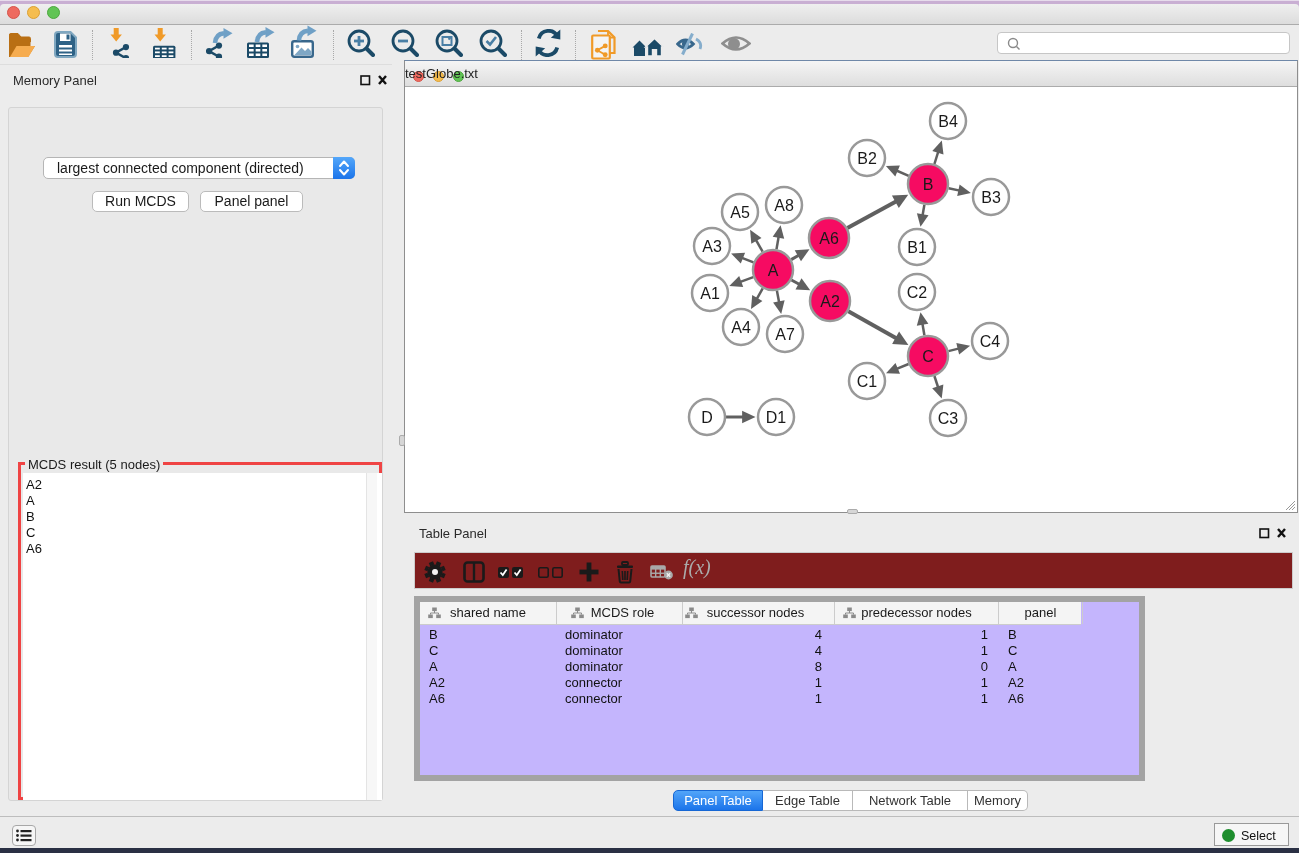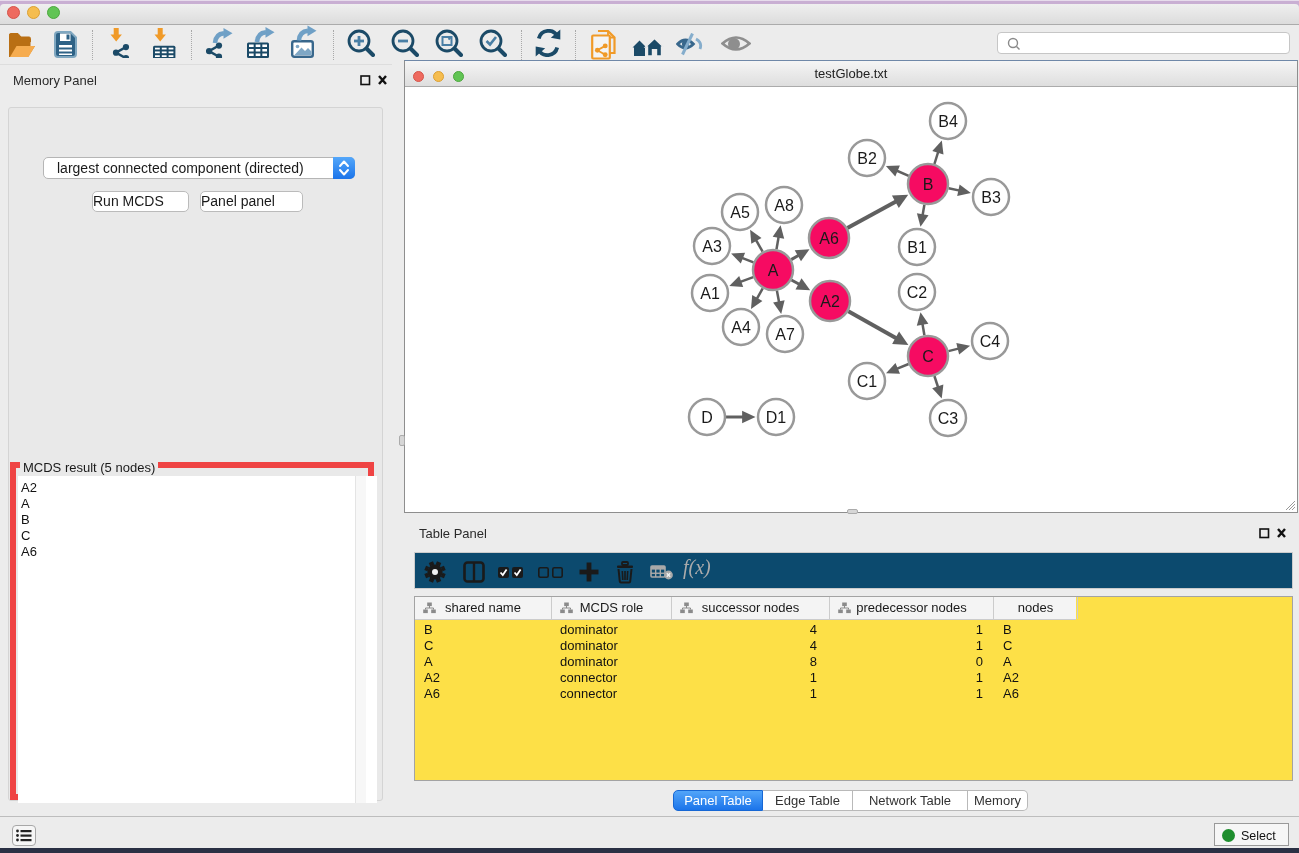--- a/index.html
+++ b/index.html
@@ -36,7 +36,7 @@
 
 .netwin{left:404px;top:60px;width:894px;height:453px;background:#fff;border:1px solid #8E8E8E;border-top:1px solid #6f88a8}
 .nwtitle{position:absolute;left:0;top:0;width:100%;height:26px;background:linear-gradient(#F5F5F5,#DEDEDE);border-bottom:1px solid #ABABAB}
-.nwtitle .t{position:absolute;top:5px;width:100%;text-align:center;font-size:13px;color:#222}
+.nwtitle .t{position:absolute;top:5px;width:100%;text-align:left;font-size:13px;color:#222}
 .graph{position:absolute;left:0;top:27px;width:892px;height:424px}
 .grip{position:absolute}
 

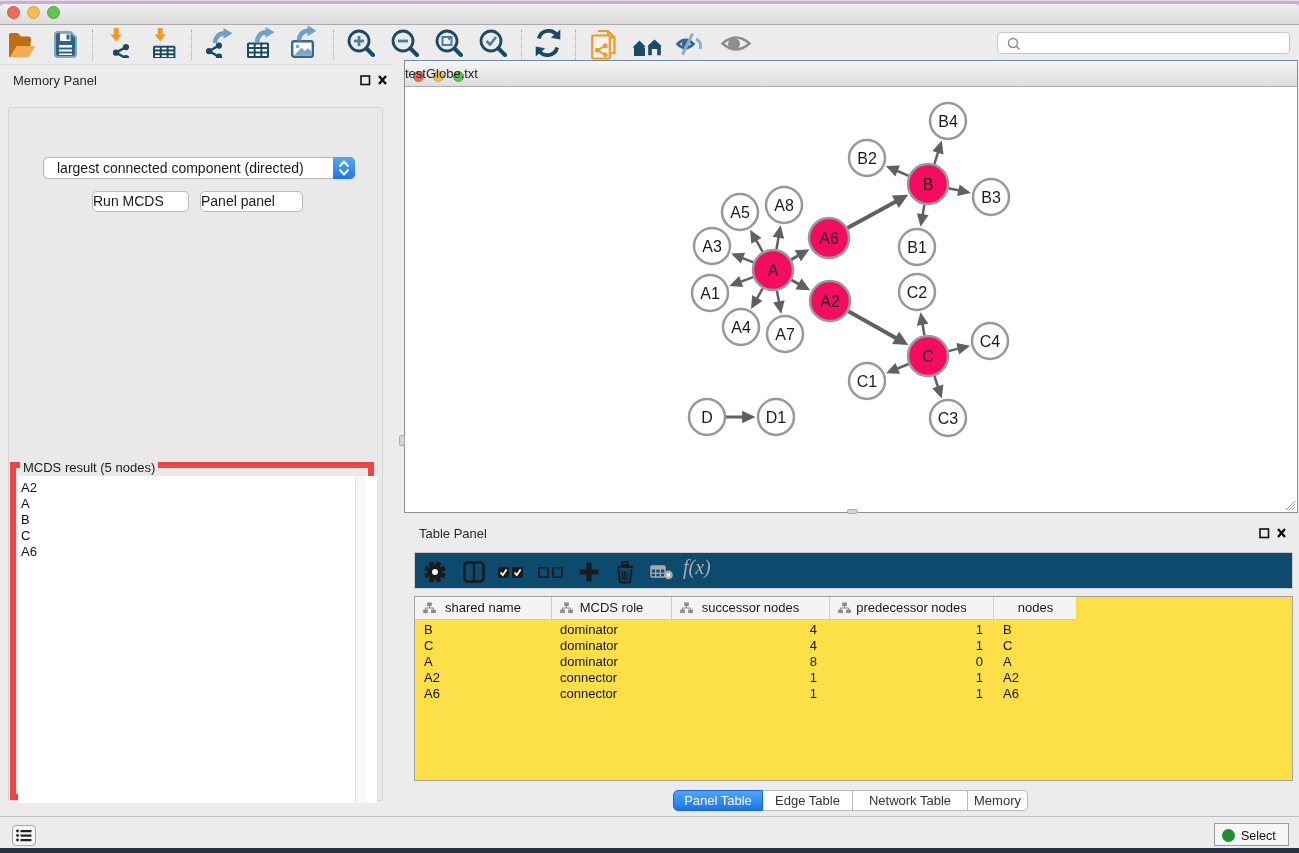--- a/index.html
+++ b/index.html
@@ -25,7 +25,7 @@
 .dropdown{position:absolute;left:43px;top:157px;width:312px;height:22px;background:#fff;border:1px solid #B5B5B5;border-radius:5px;font-size:14px;color:#1a1a1a}
 .dropdown .txt{position:absolute;left:13px;top:2px}
 .stepper{position:absolute;right:-1px;top:-1px;width:22px;height:22px;border-radius:0 5px 5px 0;background:linear-gradient(#54A7FA,#1B74EA)}
-.btn{position:absolute;height:21px;background:#fff;border:1px solid #BBB;border-radius:5px;font-size:14px;color:#1a1a1a;line-height:19px}
+.btn{position:absolute;height:21px;background:#fff;border:1px solid #BBB;border-radius:5px;font-size:14px;color:#1a1a1a;text-align:center;line-height:19px}
 .fieldset{position:absolute;left:10px;top:462px;width:364px;height:338px;border:6px solid #ef4444}
 .fieldset .leg{position:absolute;left:4px;top:-8px;background:#E9E9E9;padding:0 3px;font-size:13px;color:#1a1a1a;z-index:2}
 .lst{position:absolute;left:2px;top:8px;width:359px;height:327px;background:#fff;font-size:13px;color:#111;padding-top:4px}

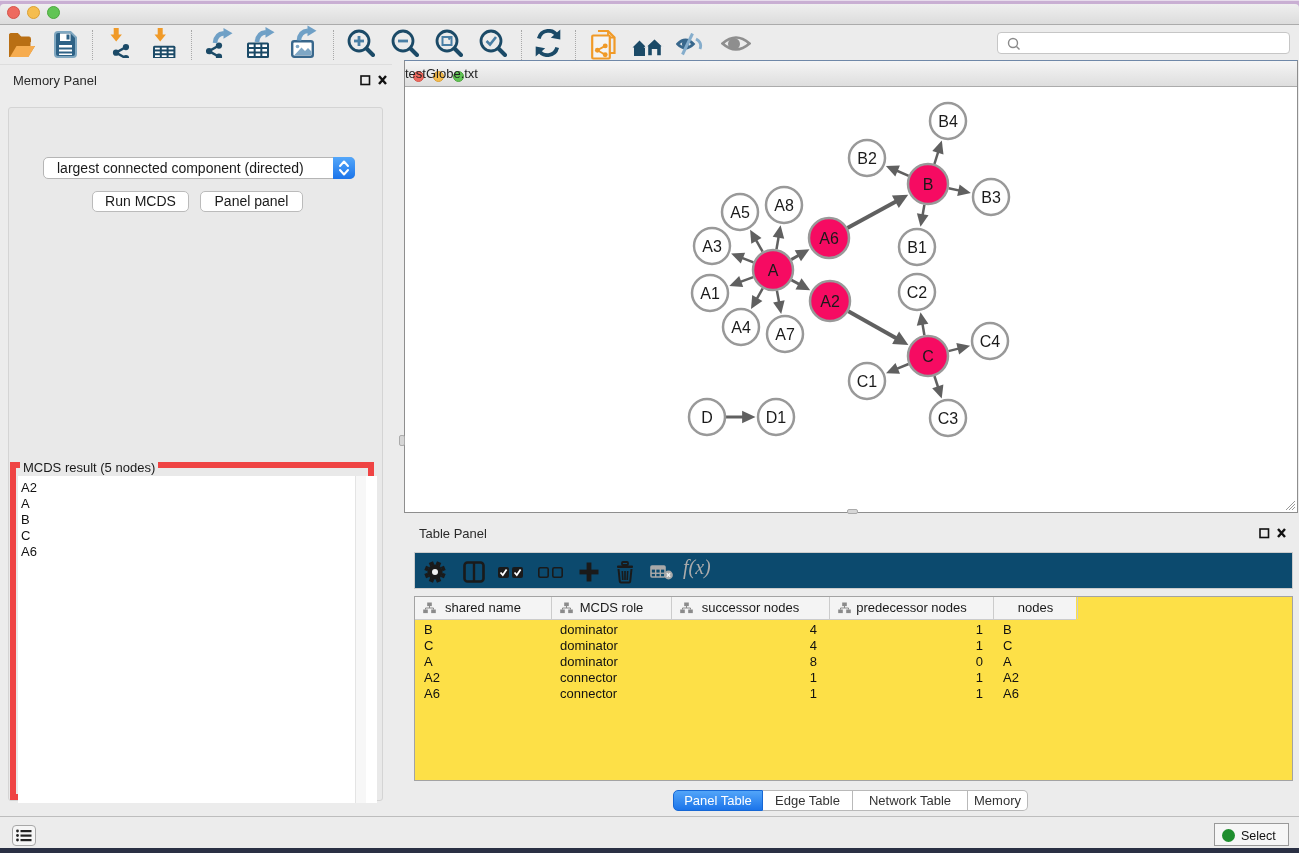--- a/index.html
+++ b/index.html
@@ -26,7 +26,7 @@
 .dropdown .txt{position:absolute;left:13px;top:2px}
 .stepper{position:absolute;right:-1px;top:-1px;width:22px;height:22px;border-radius:0 5px 5px 0;background:linear-gradient(#54A7FA,#1B74EA)}
 .btn{position:absolute;height:21px;background:#fff;border:1px solid #BBB;border-radius:5px;font-size:14px;color:#1a1a1a;text-align:center;line-height:19px}
-.fieldset{position:absolute;left:10px;top:462px;width:364px;height:338px;border:6px solid #ef4444}
+.fieldset{position:absolute;left:18px;top:462px;width:364px;height:338px;border:3px solid #ef4444}
 .fieldset .leg{position:absolute;left:4px;top:-8px;background:#E9E9E9;padding:0 3px;font-size:13px;color:#1a1a1a;z-index:2}
 .lst{position:absolute;left:2px;top:8px;width:359px;height:327px;background:#fff;font-size:13px;color:#111;padding-top:4px}
 .lst div{padding-left:3px;height:16px;line-height:16px}

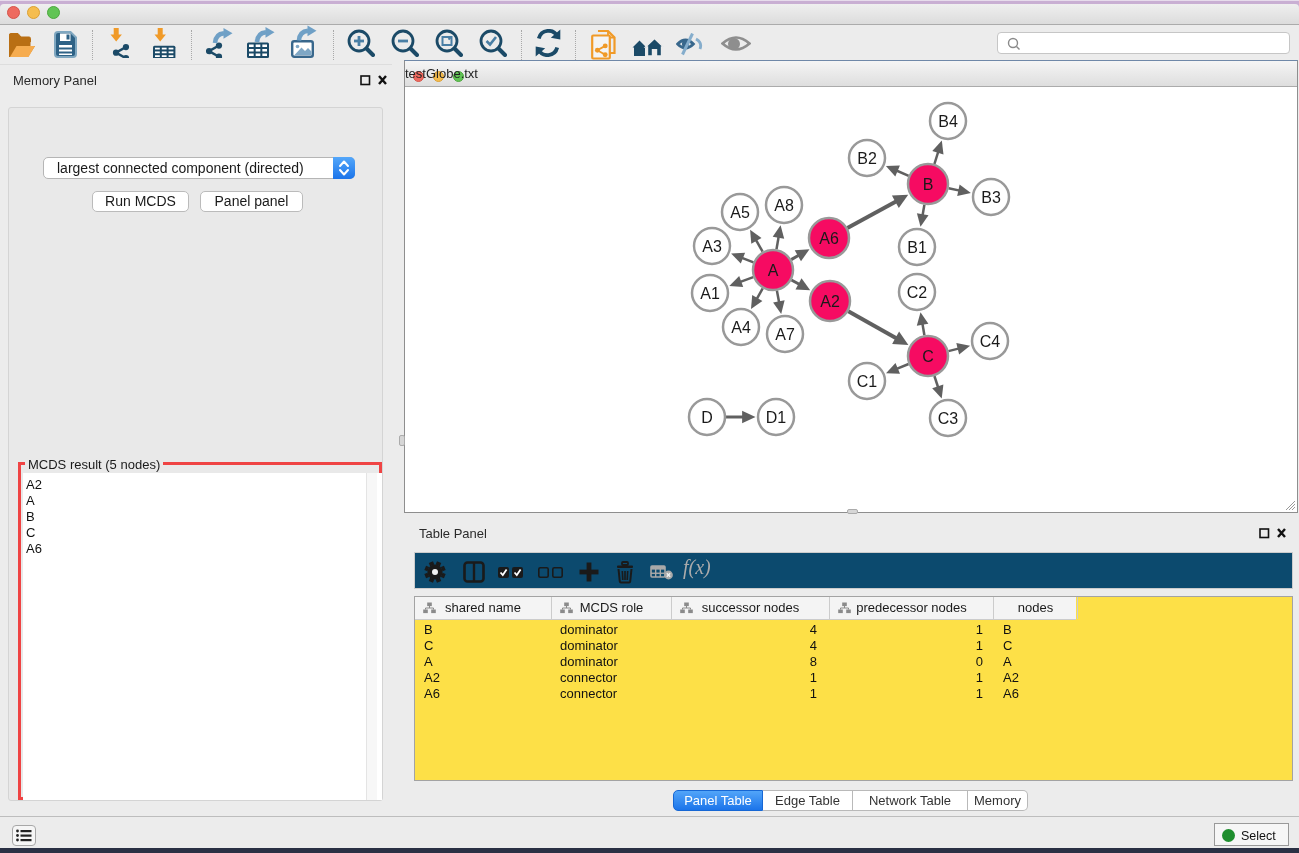--- a/index.html
+++ b/index.html
@@ -43,7 +43,7 @@
 .tpanel{left:404px;top:520px;width:895px;height:296px;background:#ECECEC}
 .tphead{position:absolute;left:0;top:0;width:100%;height:25px}
 .tphead .t{position:absolute;left:15px;top:6px;font-size:13px;color:#2b2b2b}
-.ttoolbar{position:absolute;left:10px;top:32px;width:879px;height:37px;background:#0c4a6e;border:1px solid #CCC}
+.ttoolbar{position:absolute;left:10px;top:32px;width:879px;height:37px;background:#7f1d1d;border:1px solid #CCC}
 .ttable{position:absolute;left:10px;top:76px;width:879px;height:185px;background:#fde047;border:1px solid #a3a3a3}
 .thead{position:absolute;left:0;top:0;height:23px;background:#F4F4F4;border-bottom:1px solid #CCC;font-size:13px;color:#1a1a1a}
 .thcell{position:absolute;top:0;height:22px;border-right:1px solid #CCC;text-align:center;line-height:22px}

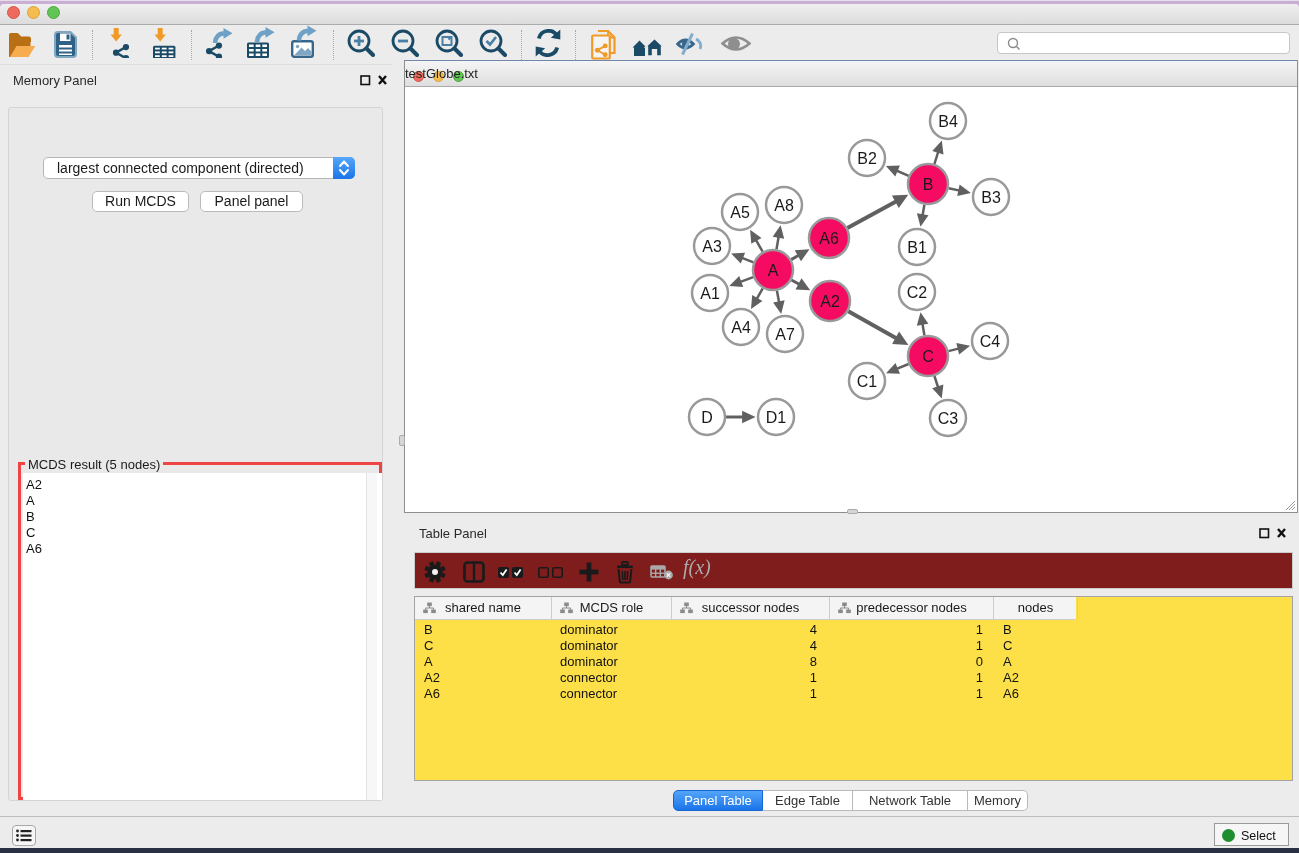--- a/index.html
+++ b/index.html
@@ -44,7 +44,7 @@
 .tphead{position:absolute;left:0;top:0;width:100%;height:25px}
 .tphead .t{position:absolute;left:15px;top:6px;font-size:13px;color:#2b2b2b}
 .ttoolbar{position:absolute;left:10px;top:32px;width:879px;height:37px;background:#7f1d1d;border:1px solid #CCC}
-.ttable{position:absolute;left:10px;top:76px;width:879px;height:185px;background:#fde047;border:1px solid #a3a3a3}
+.ttable{position:absolute;left:10px;top:76px;width:731px;height:185px;background:#c4b5fd;border:6px solid #a3a3a3}
 .thead{position:absolute;left:0;top:0;height:23px;background:#F4F4F4;border-bottom:1px solid #CCC;font-size:13px;color:#1a1a1a}
 .thcell{position:absolute;top:0;height:22px;border-right:1px solid #CCC;text-align:center;line-height:22px}
 .thico{position:absolute;left:8px;top:5px}

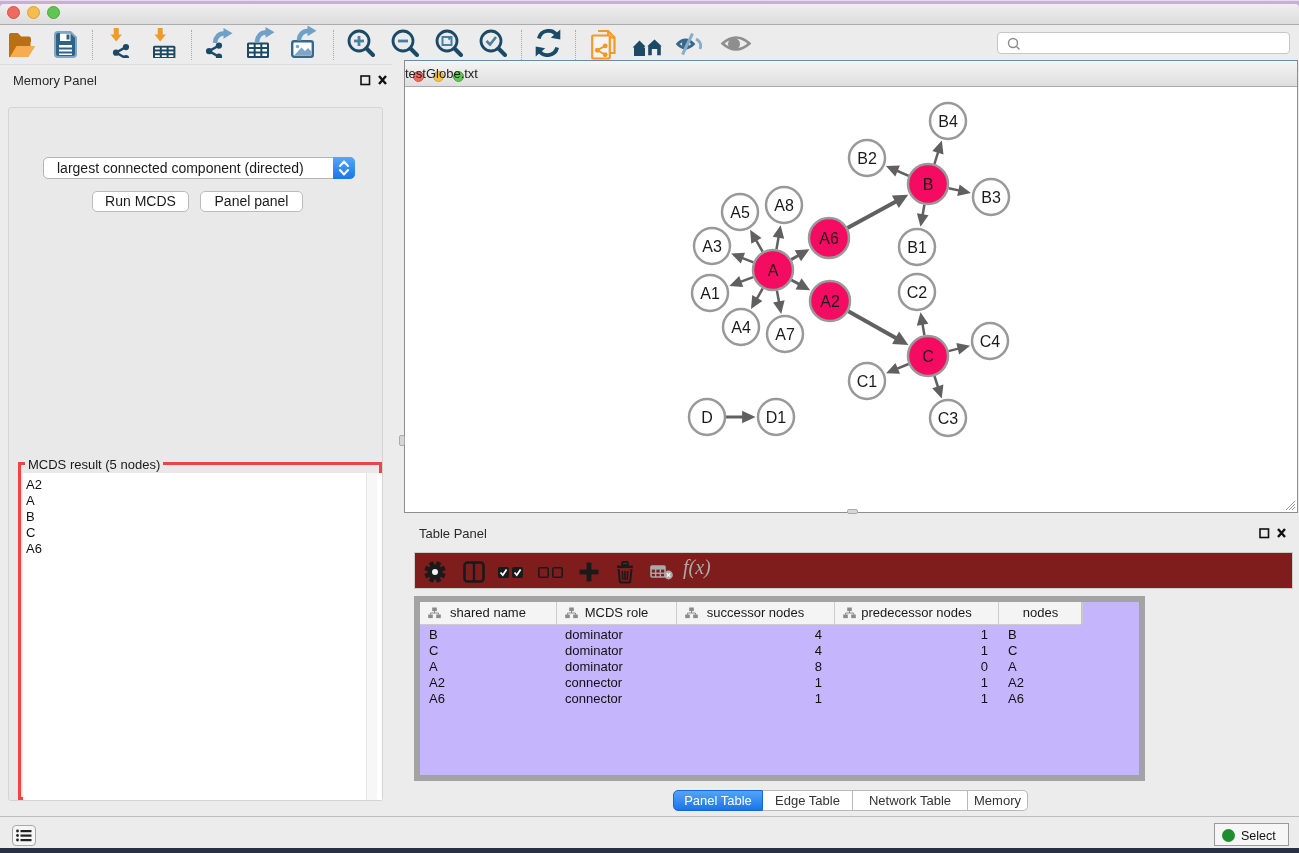--- a/index.html
+++ b/index.html
@@ -387,7 +387,7 @@
             <rect x="8.2" y="7.5" width="4.6" height="3.6" fill="#8a8a8a"></rect>
             <path d="M6.5 4 L6.5 6 M2.5 7.5 L2.5 6 L10.5 6 L10.5 7.5" fill="none" stroke="#8a8a8a" stroke-width="1"></path>
           </svg>shared name</div>
-   <div class="thcell" style="left:137px;width:120px"><svg class="thico" width="13" height="12" viewBox="0 0 13 12">
+   <div class="thcell" style="left:143px;width:120px"><svg class="thico" width="13" height="12" viewBox="0 0 13 12">
             <rect x="4.2" y="0.5" width="4.6" height="3.6" fill="#8a8a8a"></rect>
             <rect x="0.2" y="7.5" width="4.6" height="3.6" fill="#8a8a8a"></rect>
             <rect x="8.2" y="7.5" width="4.6" height="3.6" fill="#8a8a8a"></rect>

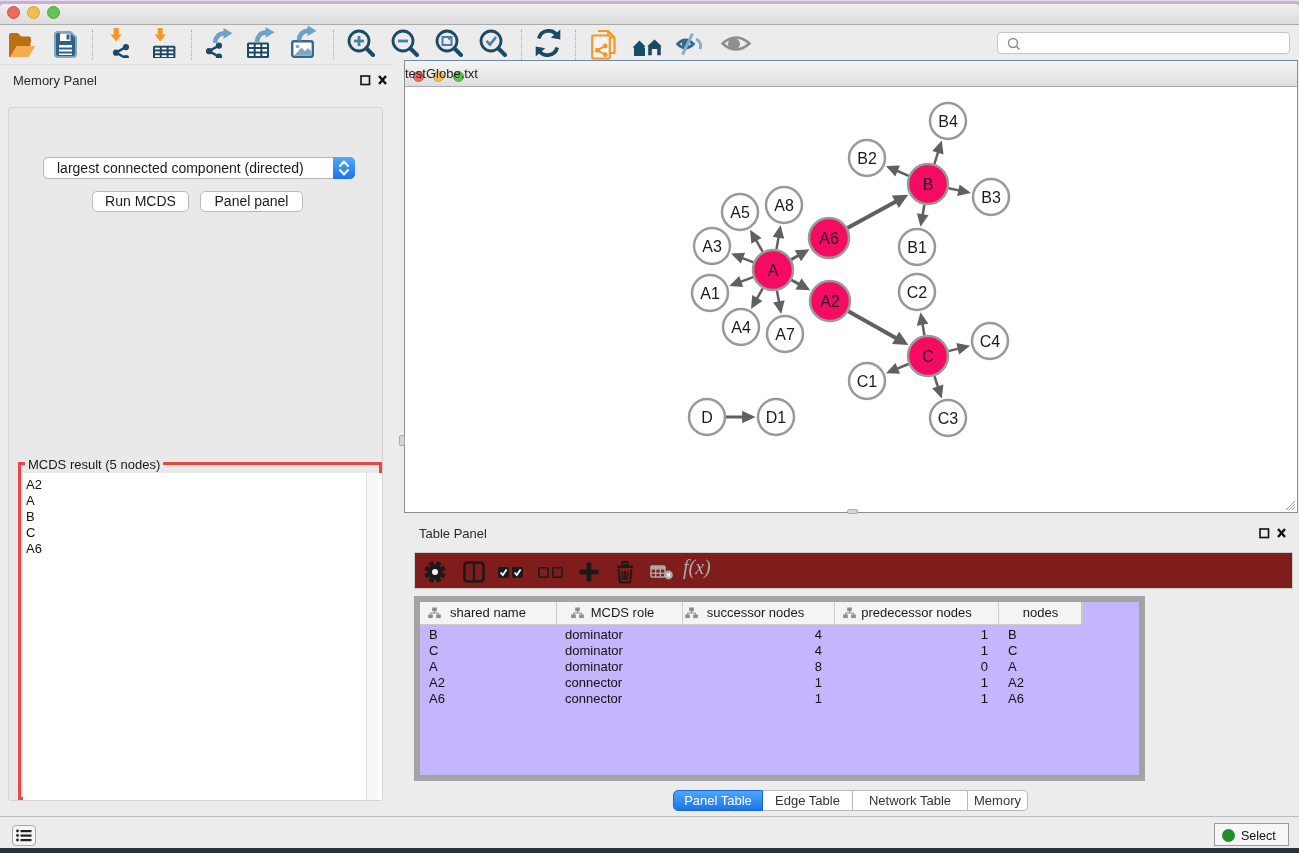--- a/index.html
+++ b/index.html
@@ -405,7 +405,7 @@
             <rect x="8.2" y="7.5" width="4.6" height="3.6" fill="#8a8a8a"></rect>
             <path d="M6.5 4 L6.5 6 M2.5 7.5 L2.5 6 L10.5 6 L10.5 7.5" fill="none" stroke="#8a8a8a" stroke-width="1"></path>
           </svg>predecessor nodes</div>
-   <div class="thcell" style="left:579px;width:84px">nodes</div>
+   <div class="thcell" style="left:579px;width:84px">panel</div>
   </div>
   <div class="trow" style="left:9px;top:25px">B</div>
       <div class="trow" style="left:145px;top:25px">dominator</div>

